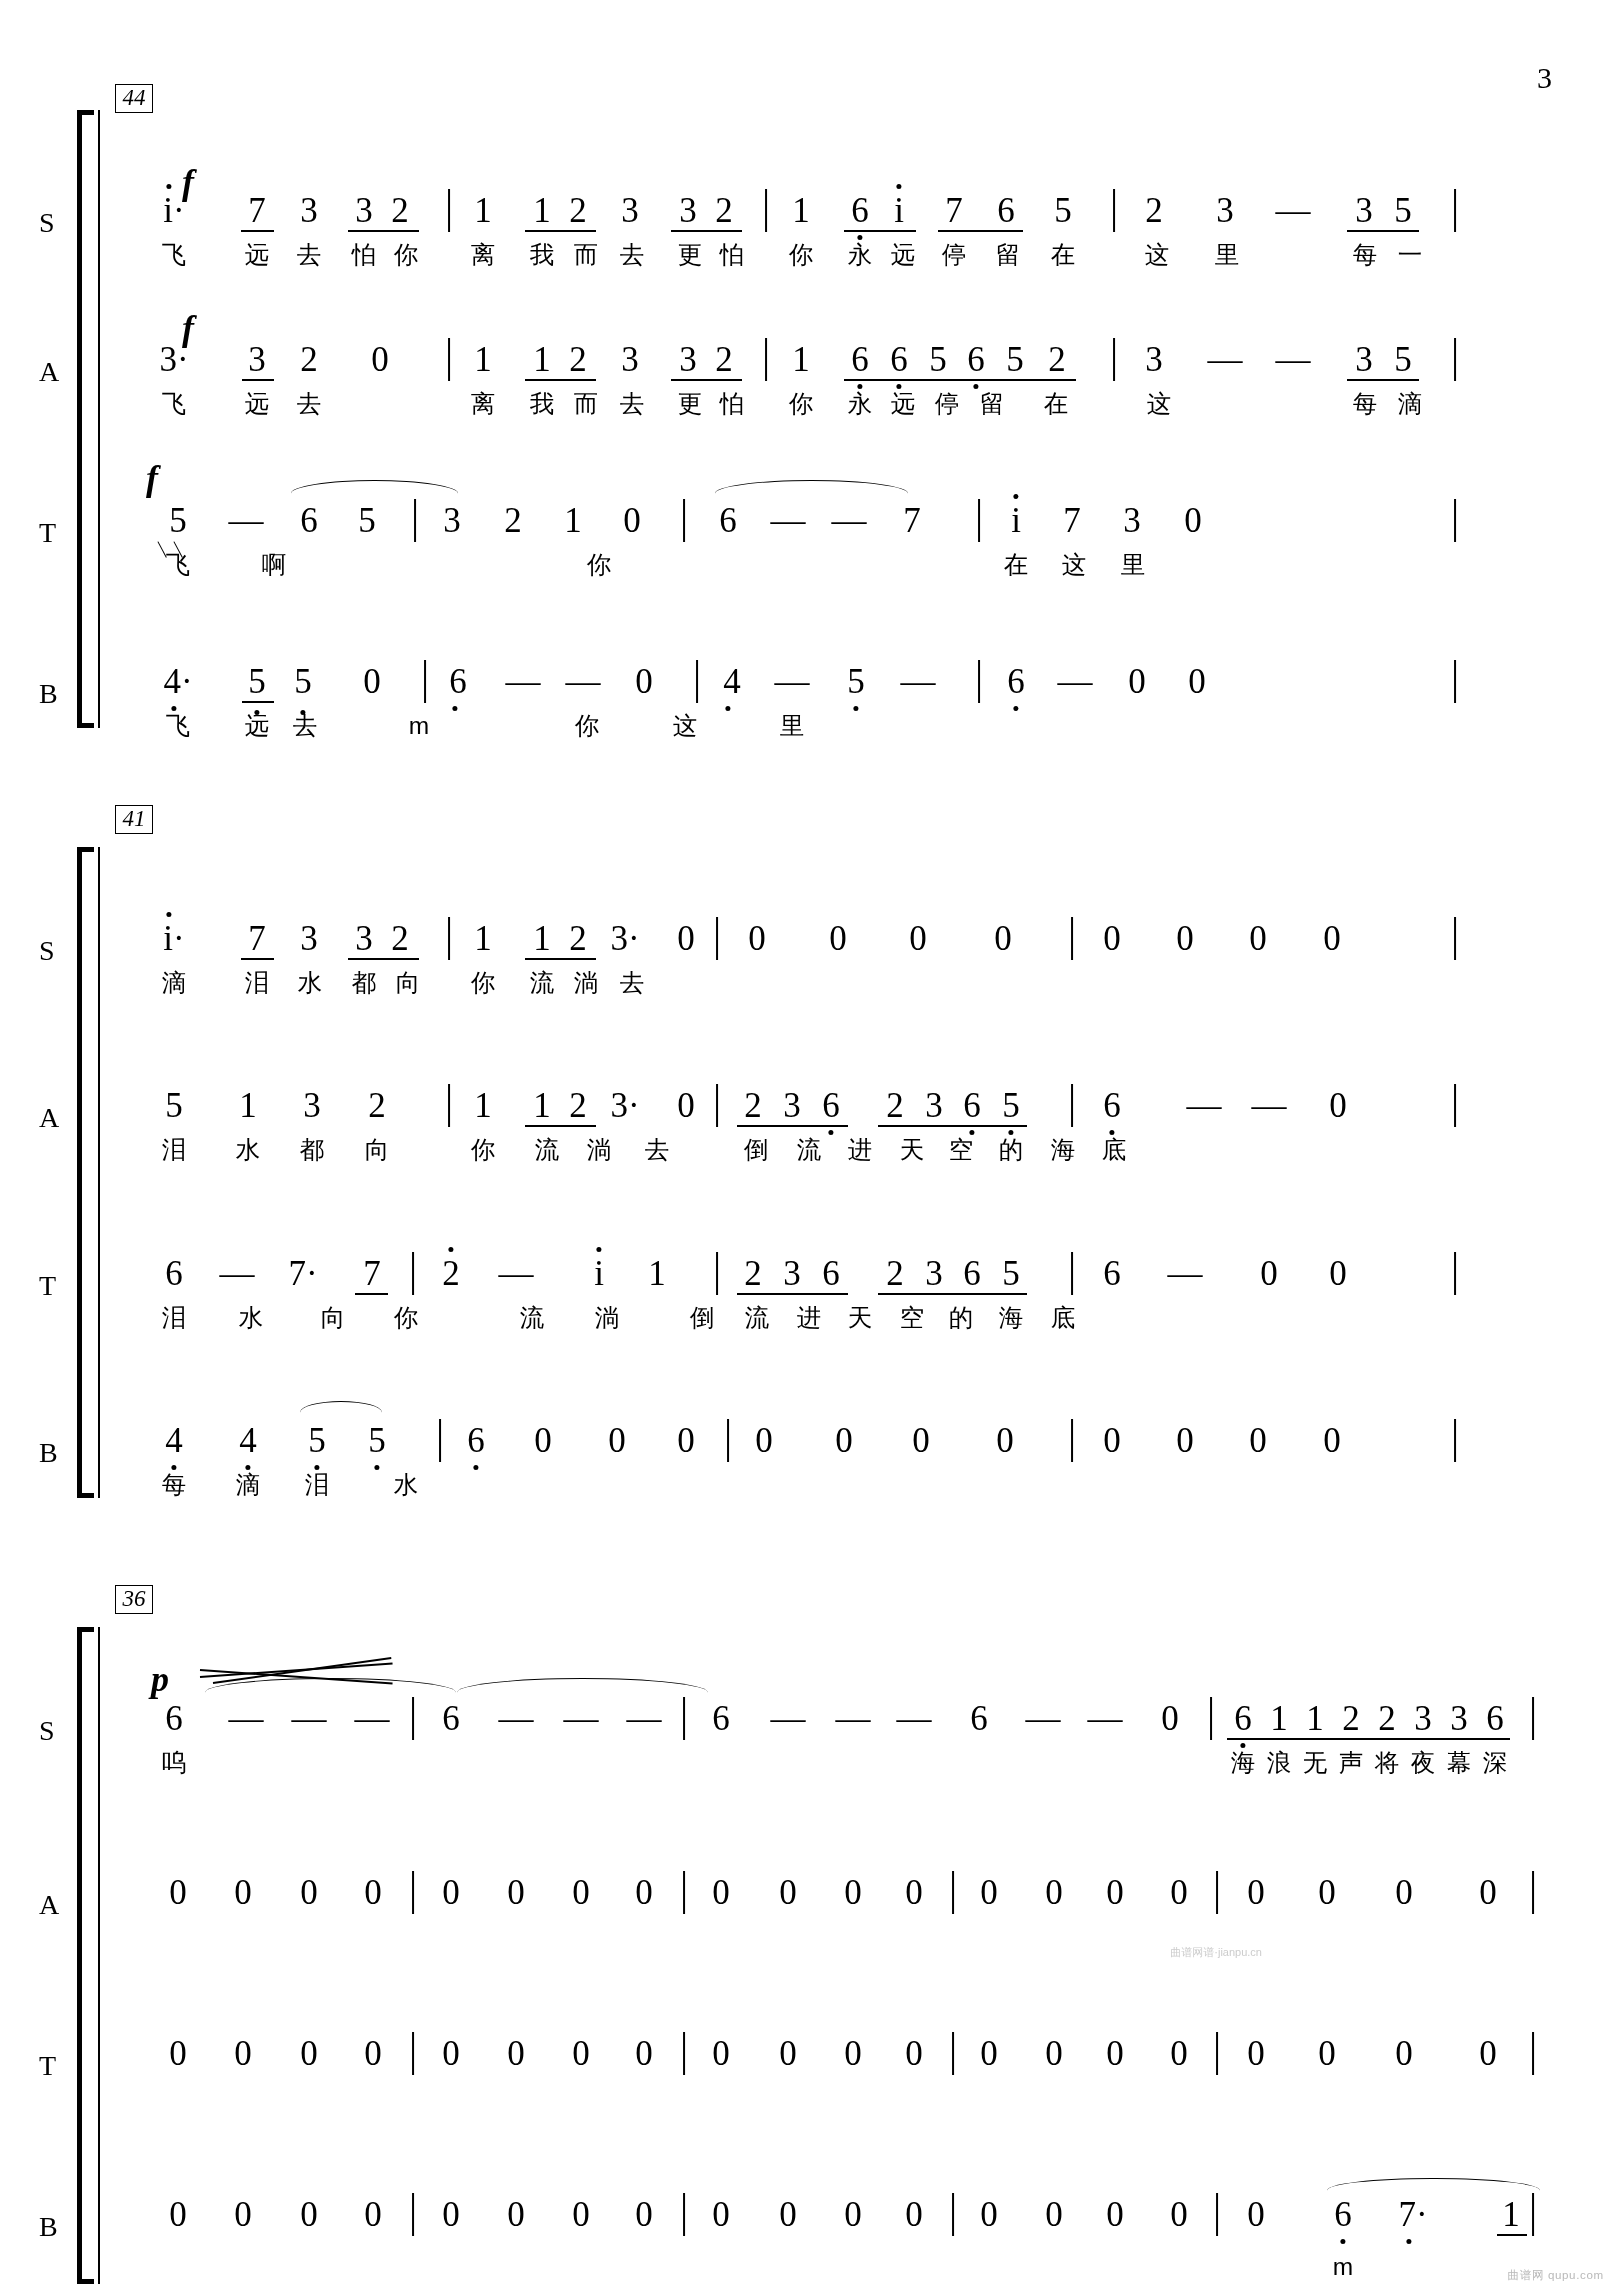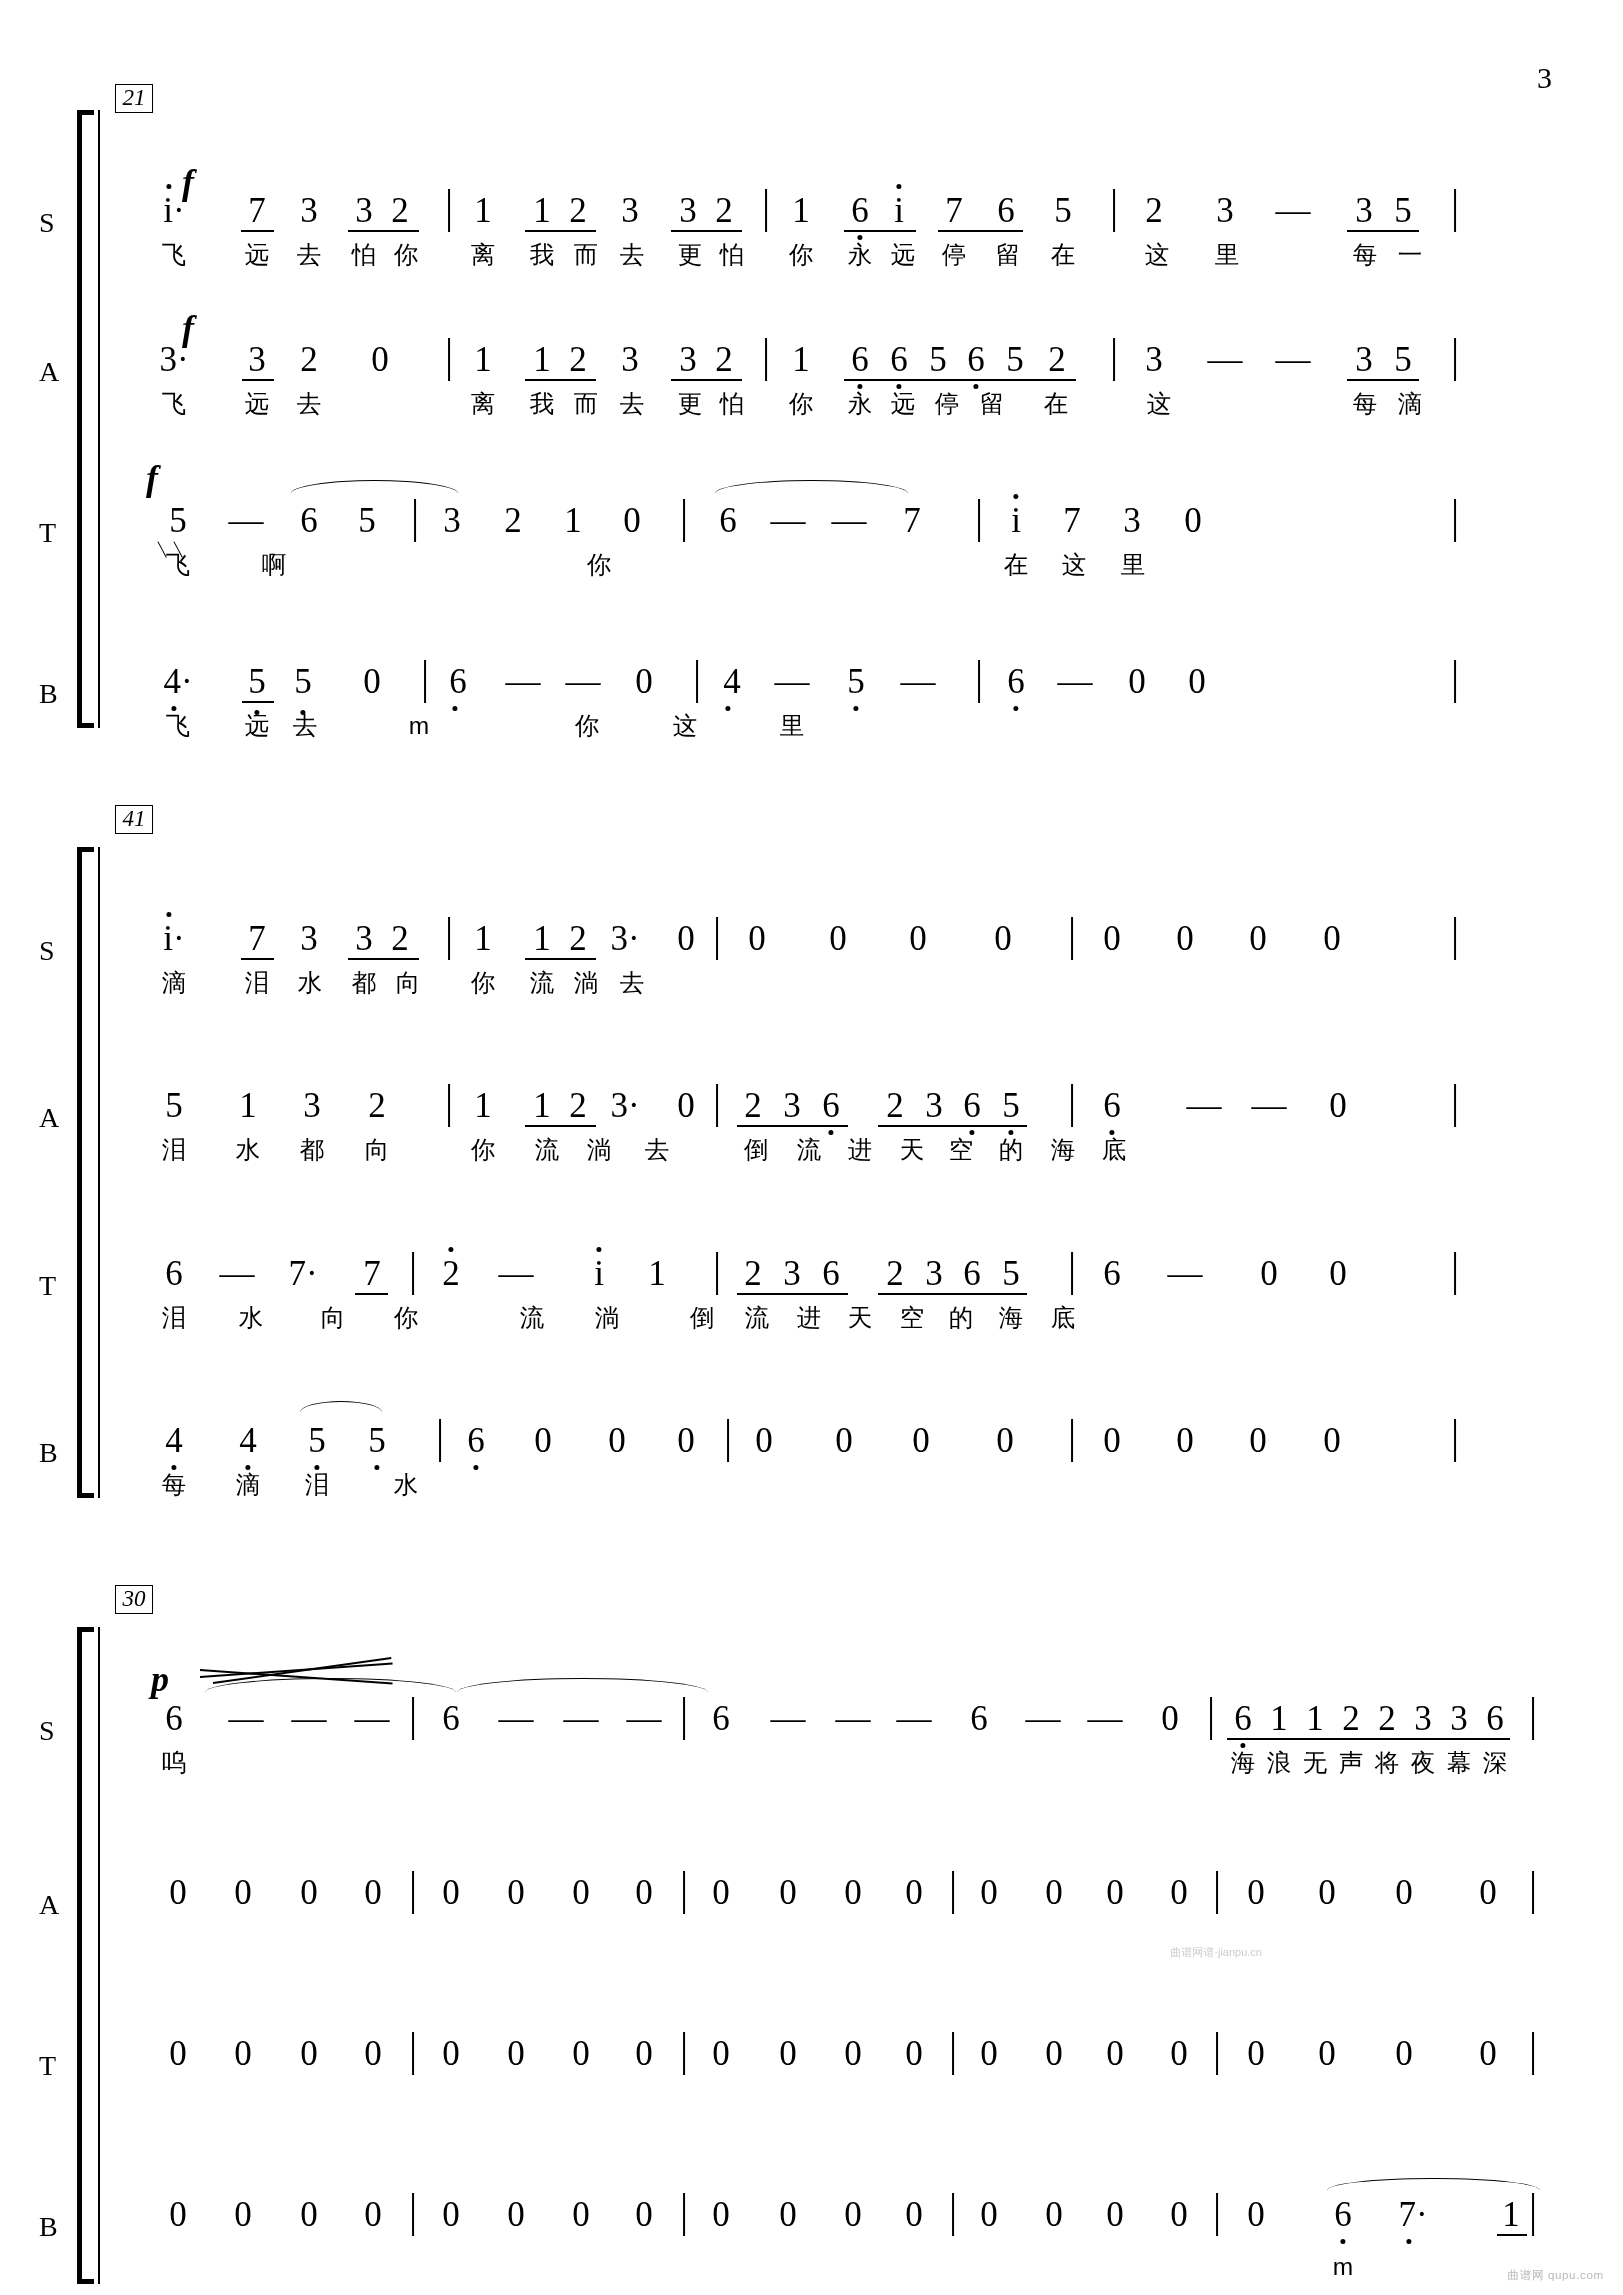--- a/index.html
+++ b/index.html
@@ -170,7 +170,7 @@
   <div class="page-number">3</div>
 
   <div class="system" style="top:71px;height:657px;">
-    <div class="measure-number" style="left:115px;top:13px;">21</div>
+    <div class="measure-number" style="left:115px;top:13px;">44</div>
     <div class="brace" style="left:77px;top:39px;height:618px;"></div>
     <div class="brace-inner" style="left:98px;top:39px;height:618px;border-left:2.6px solid #000;"></div>
 

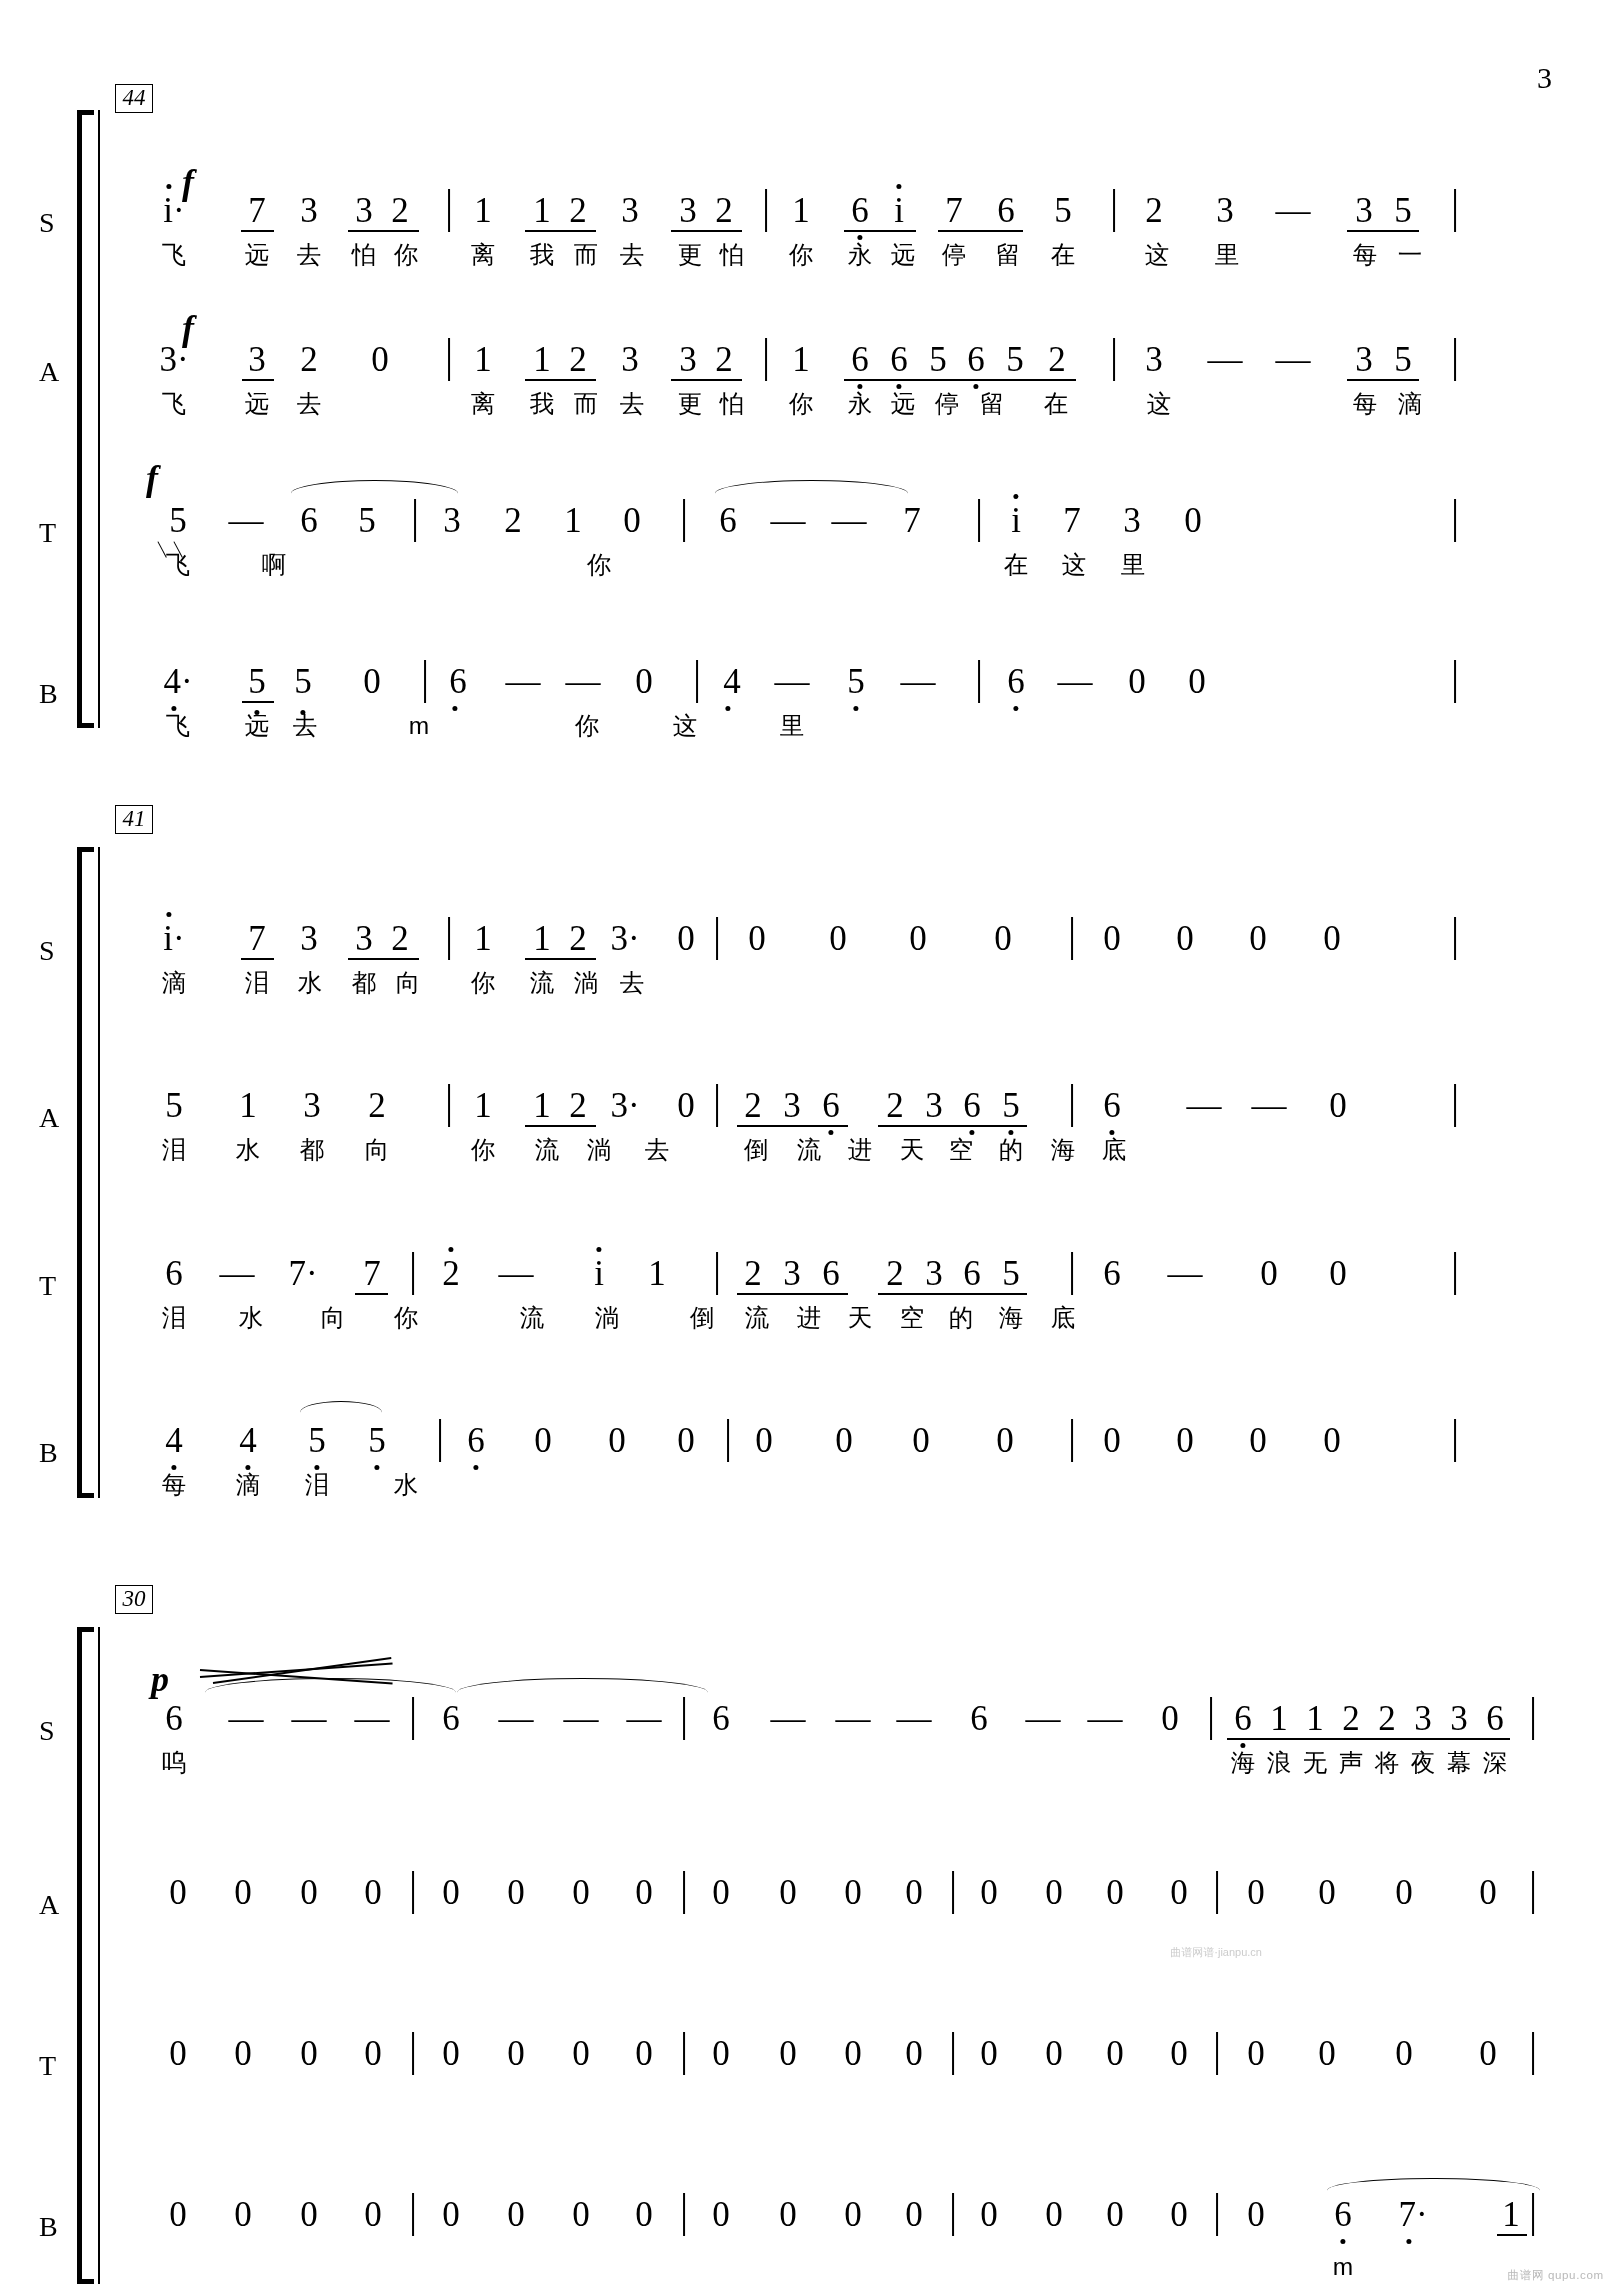--- a/index.html
+++ b/index.html
@@ -579,7 +579,7 @@
   </div>
 
   <div class="system" style="top:1572px;height:696px;">
-    <div class="measure-number" style="left:115px;top:13px;">30</div>
+    <div class="measure-number" style="left:115px;top:13px;">36</div>
     <div class="brace" style="left:77px;top:55px;height:657px;"></div>
     <div class="brace-inner" style="left:98px;top:55px;height:657px;border-left:2.6px solid #000;"></div>
 

